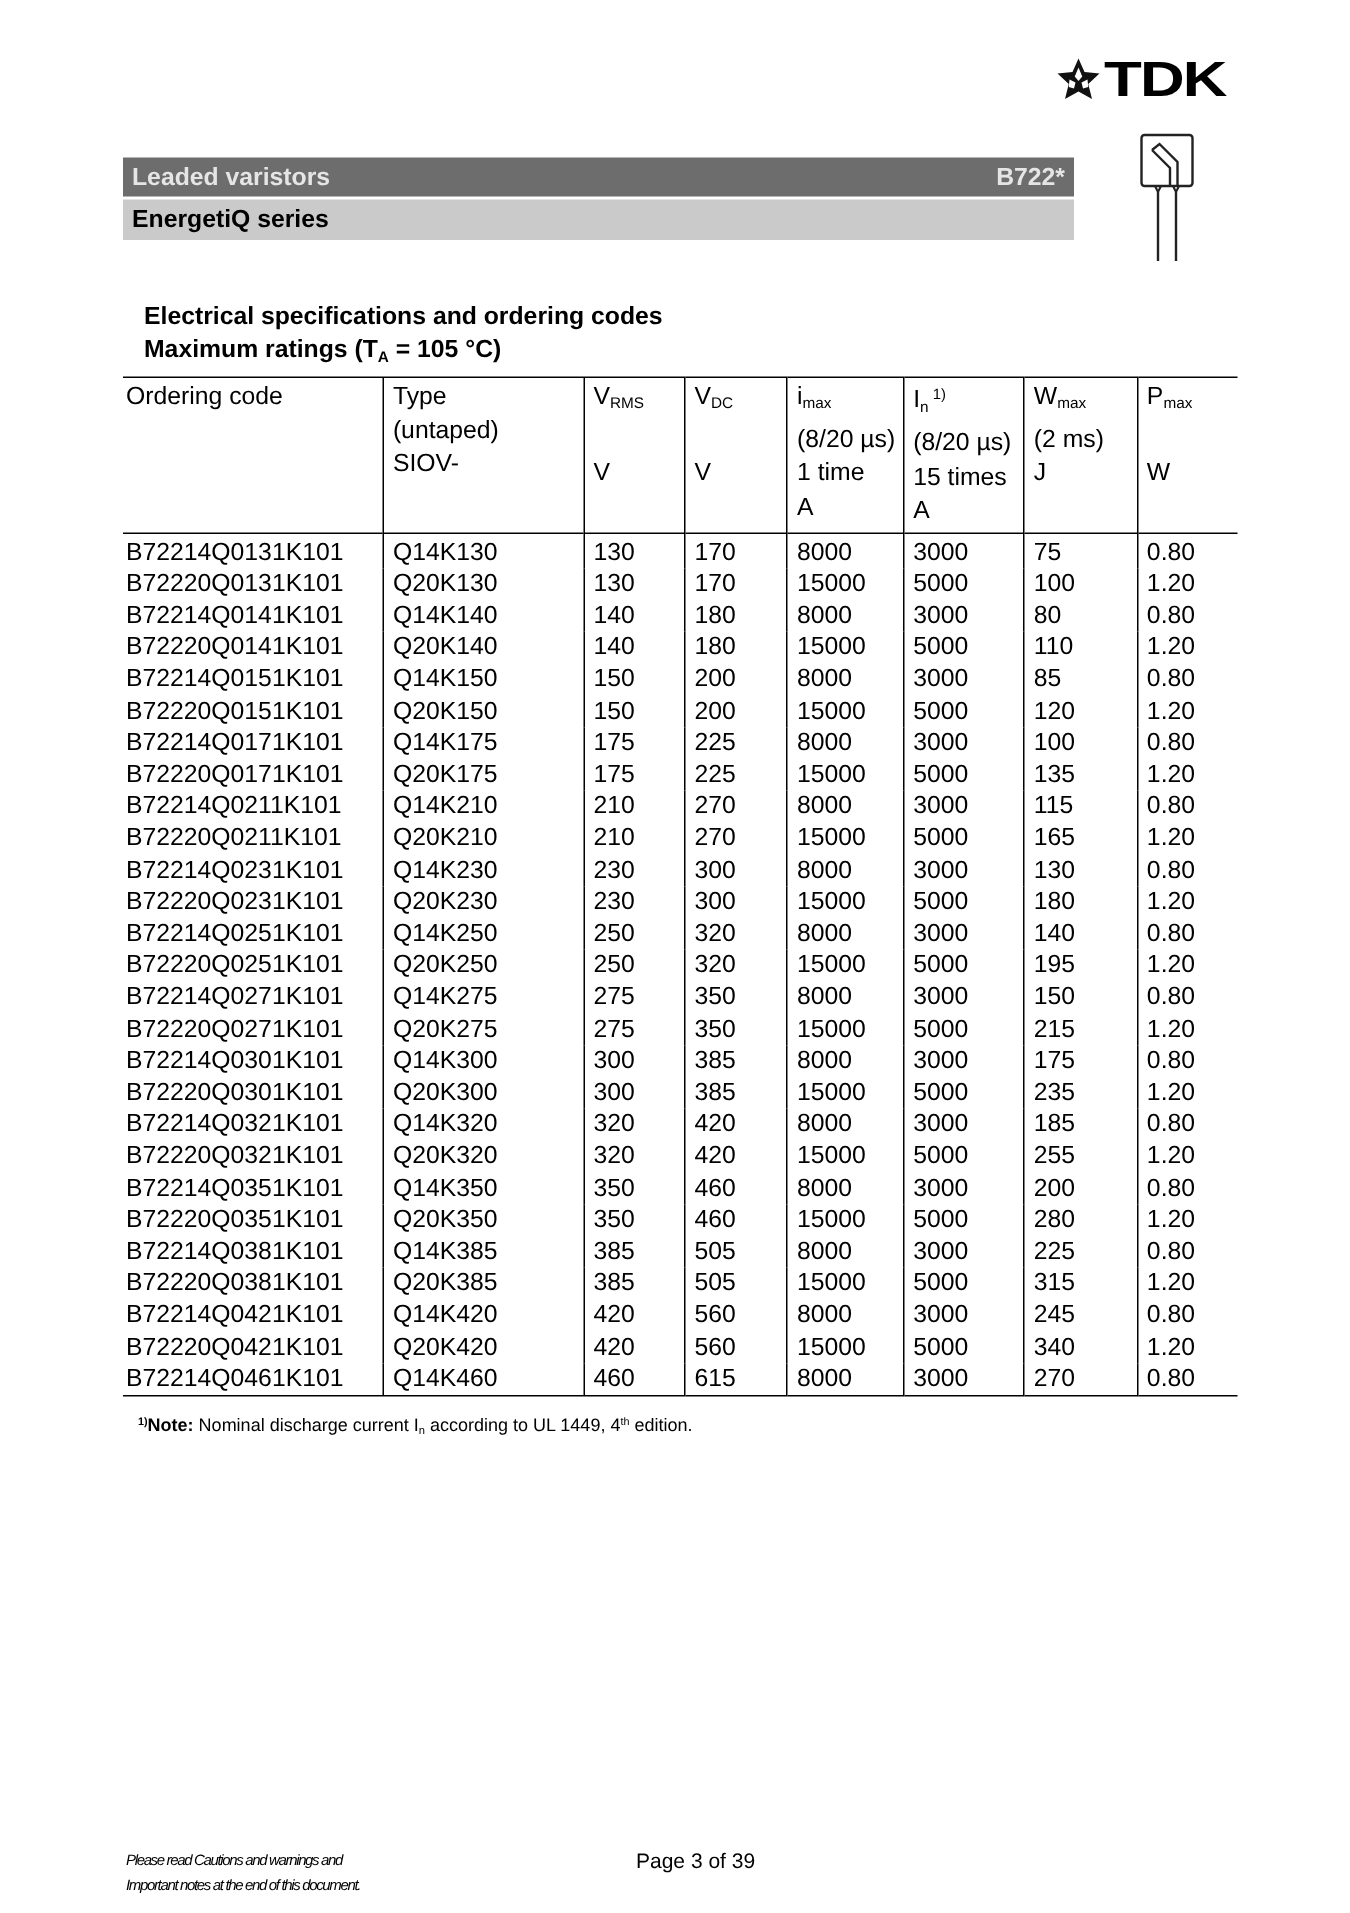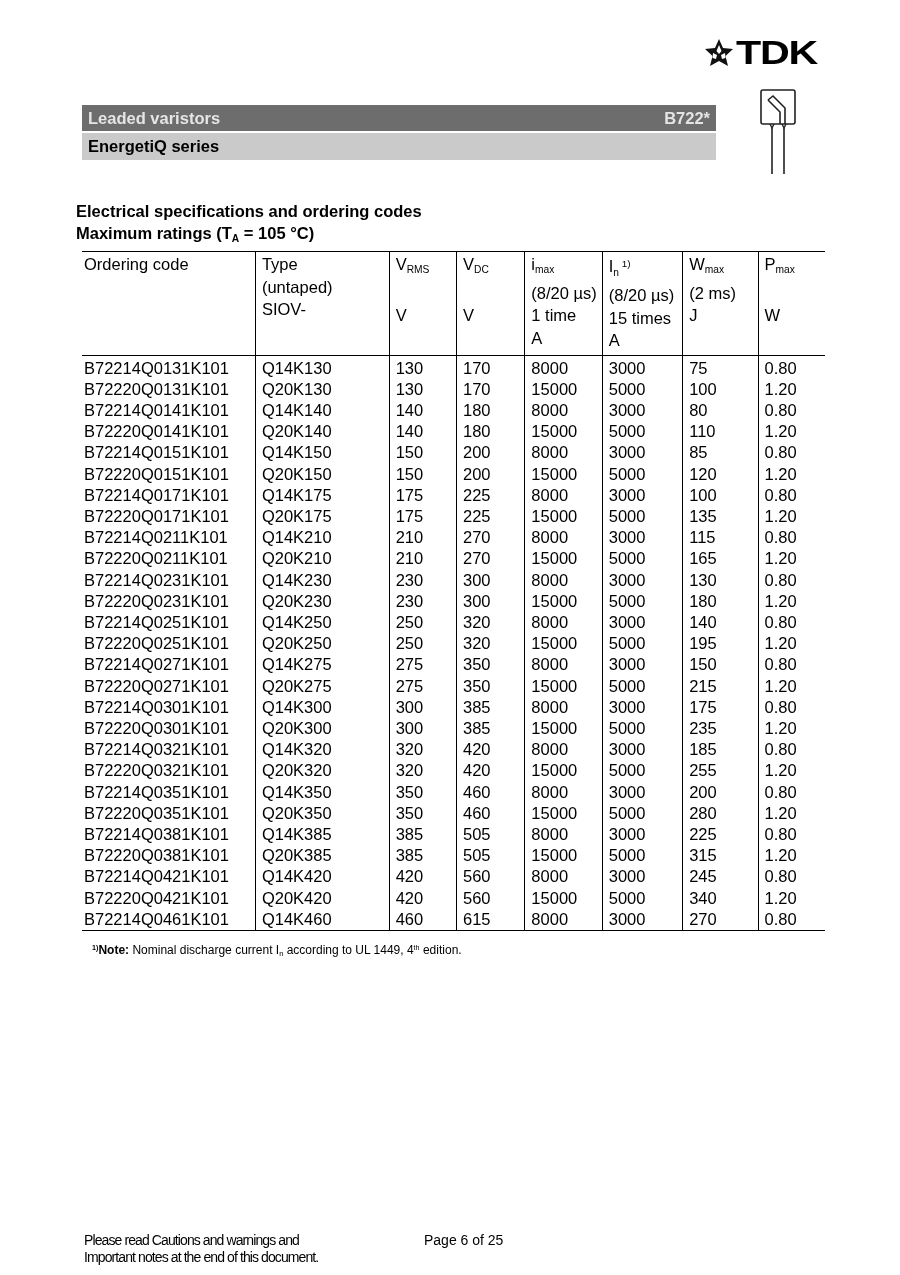--- a/index.html
+++ b/index.html
@@ -10,7 +10,7 @@
   .component-icon { position: absolute; left: 758px; top: 88px; width: 48px; height: 90px; }
   .band-dark { position: absolute; left: 82px; top: 105px; width: 634px; height: 26px; background: #6d6d6d; color: #e5e5e5; font-weight: bold; font-size: 16.5px; display: flex; justify-content: space-between; align-items: center; box-sizing: border-box; padding: 0 6px 0 6px; }
   .band-light { position: absolute; left: 82px; top: 133px; width: 634px; height: 27px; background: #cacaca; color: #000; font-weight: bold; font-size: 16.5px; display: flex; align-items: center; box-sizing: border-box; padding: 0 6px; text-align: right; }
-  .section-title { position: absolute; left: 76px; top: 200px; font-weight: bold; font-size: 16.5px; line-height: 22px; }
+  .section-title { position: absolute; left: 96px; top: 200px; font-weight: bold; font-size: 16.5px; line-height: 22px; }
   .sub { font-size: 0.62em; vertical-align: -0.3em; }
   .sup { font-size: 0.6em; vertical-align: 0.55em; }
   table.spec { position: absolute; left: 82px; top: 251px; width: 743px; border-collapse: collapse; font-size: 16.5px; }

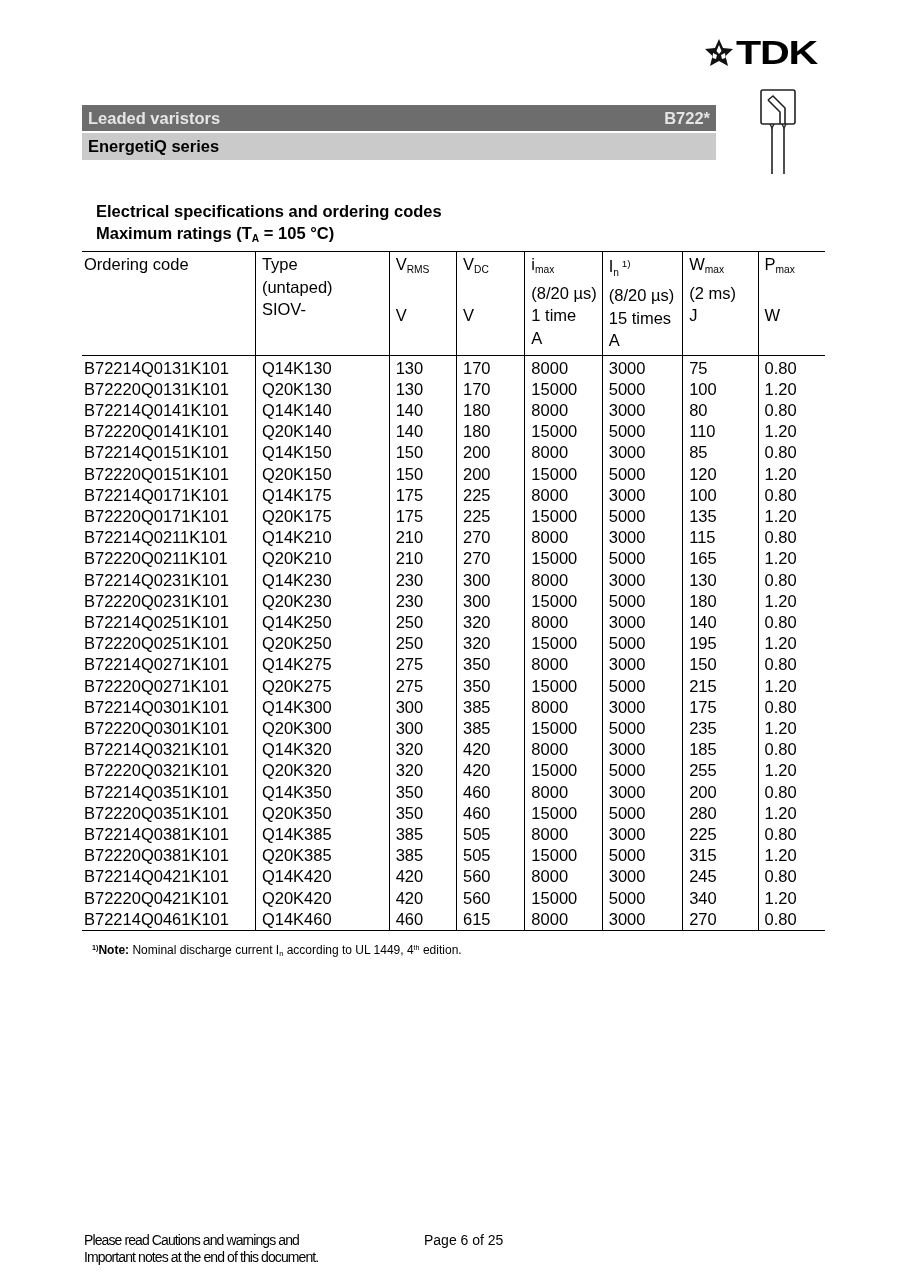--- a/index.html
+++ b/index.html
@@ -33,7 +33,7 @@
   td.num-r { text-align: right; padding-right: 24px; padding-left: 0; }
   td.w-r { text-align: right; padding-right: 34px; }
   .note { position: absolute; left: 92px; top: 943px; font-size: 12px; }
-  .footer-left { position: absolute; left: 84px; top: 1232px; font-size: 14px; line-height: 17px; letter-spacing: -0.9px; }
+  .footer-left { position: absolute; left: 84px; top: 1232px; font-size: 10px; line-height: 17px; letter-spacing: -0.9px; font-style: italic; }
   .footer-center { position: absolute; left: 424px; top: 1232px; font-size: 14px; line-height: 17px; }
 </style>
 </head>

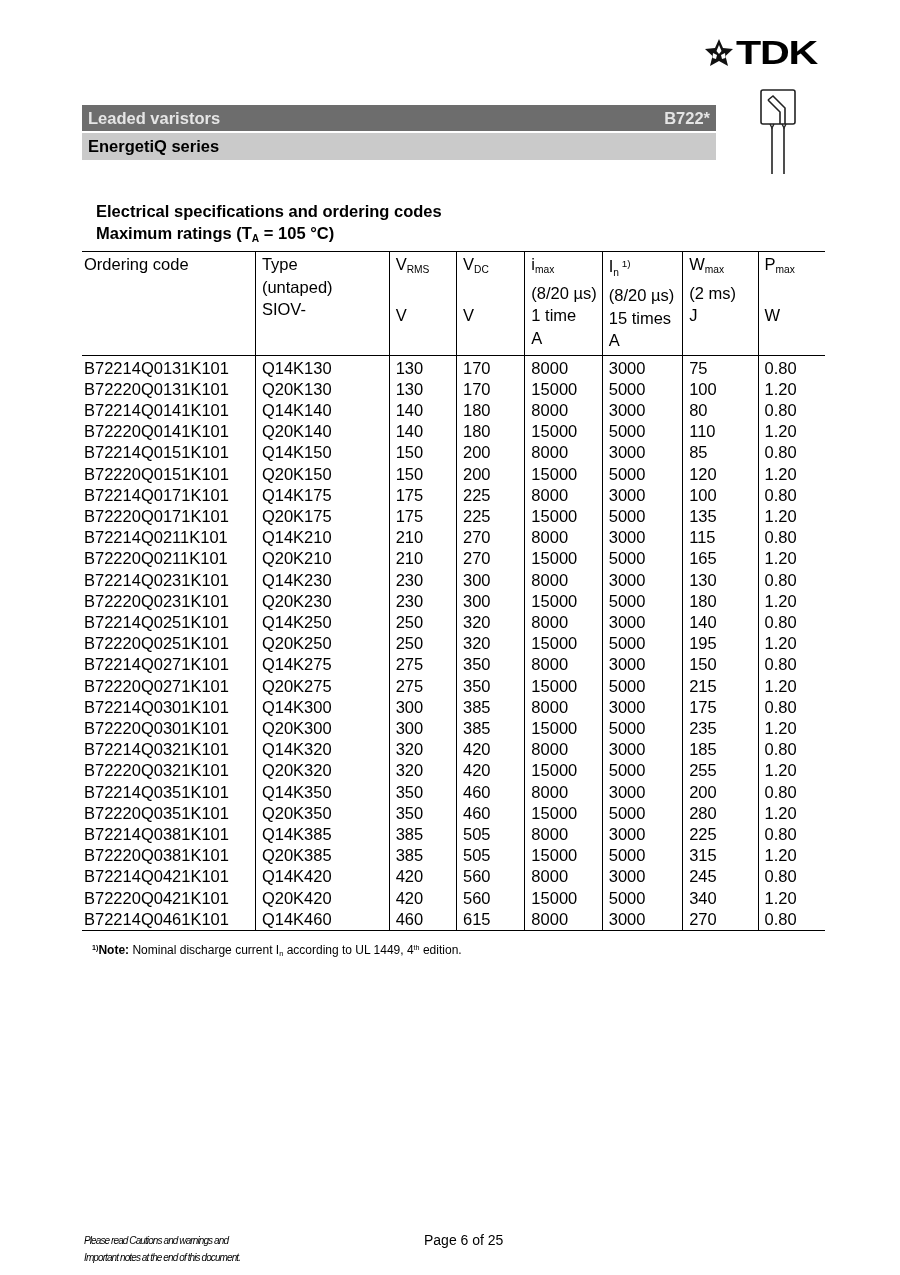--- a/index.html
+++ b/index.html
@@ -367,6 +367,6 @@
   <div>Please read Cautions and warnings and</div>
   <div>Important notes at the end of this document.</div>
 </div>
-<div class="footer-center">Page 6 of 25</div>
+<div class="footer-center">Page 3 of 39</div>
 
 </body></html>

